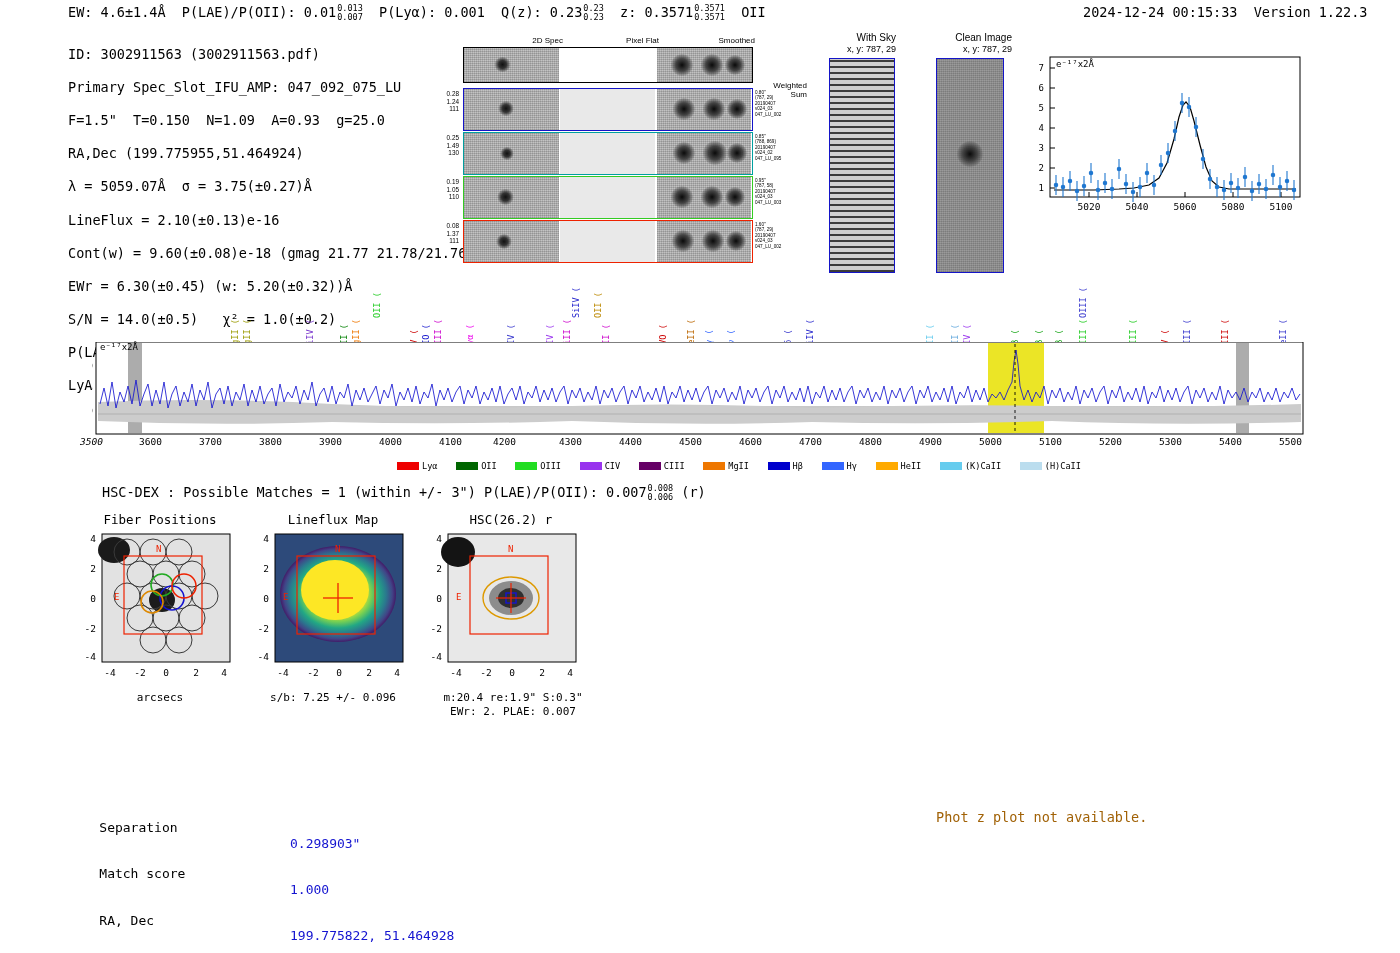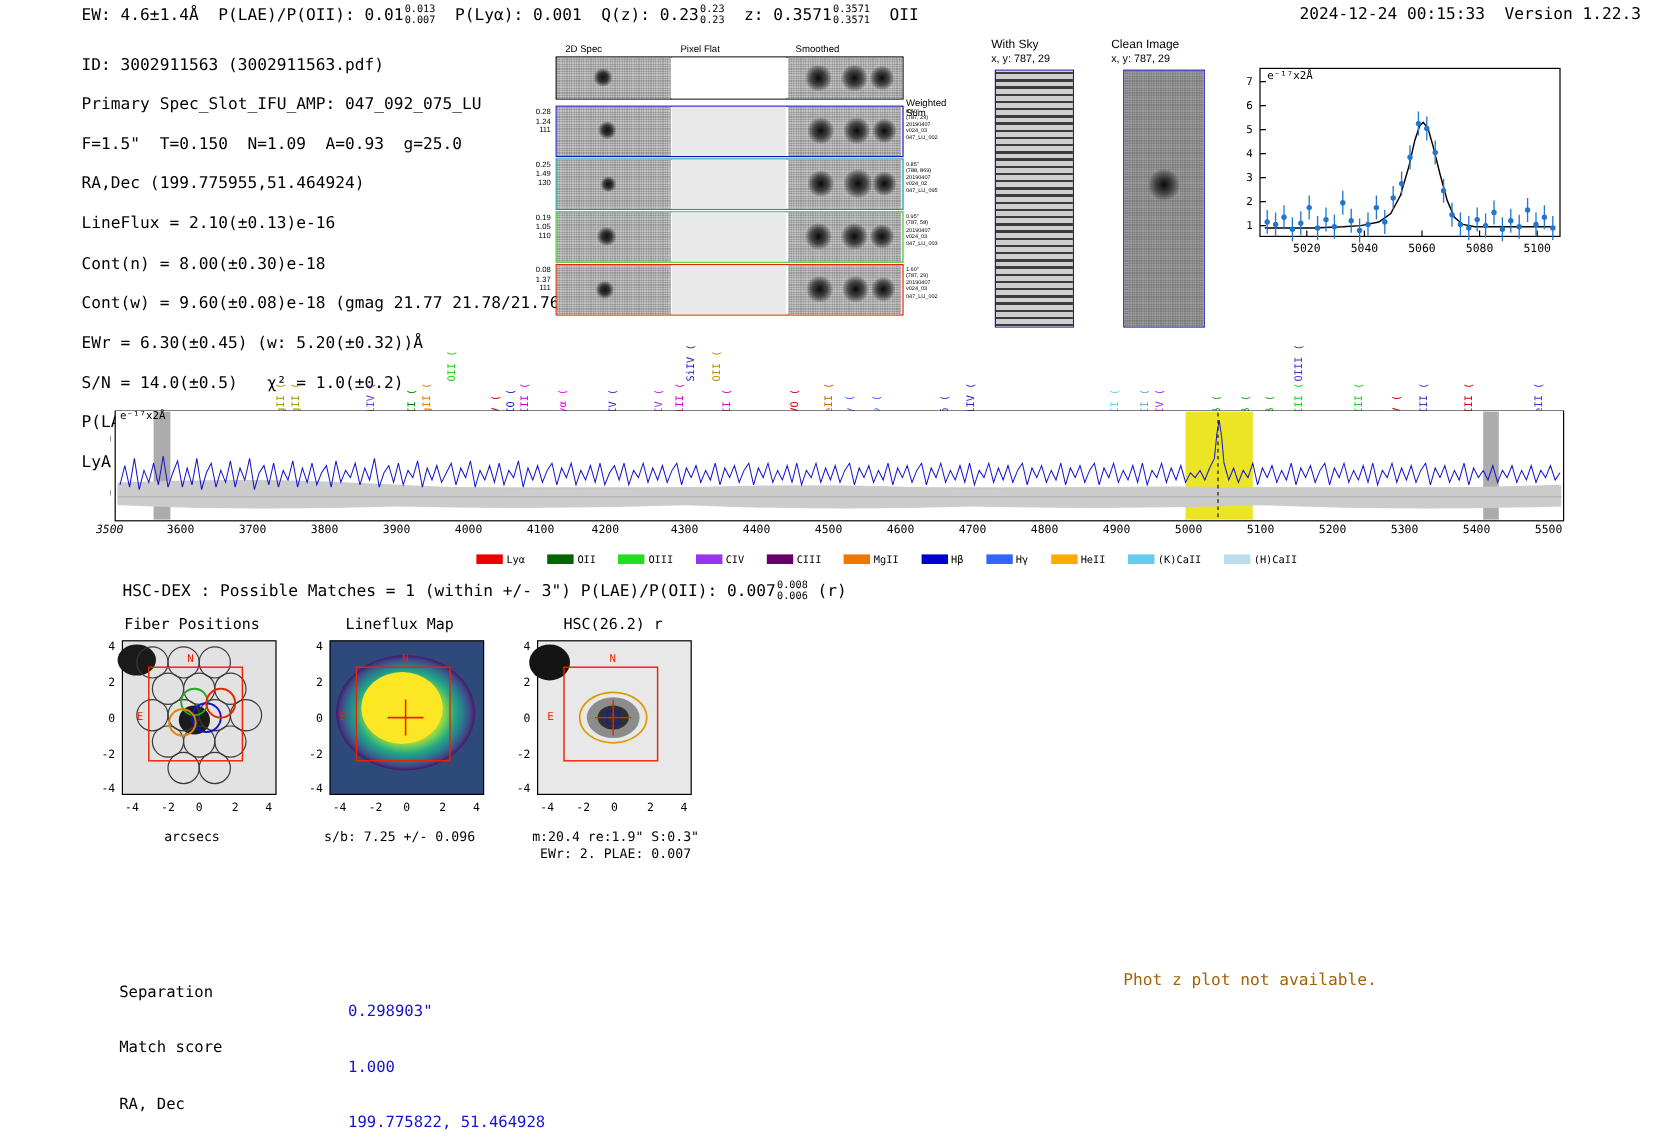--- a/index.html
+++ b/index.html
@@ -16,7 +16,7 @@
   #infoblock{left:68px;top:29px;font-size:13.5px;line-height:16.6px;white-space:pre;}
 
   
-  .panelTitle{font-size:8px;font-family:"Liberation Sans",sans-serif;text-align:left;}
+  .panelTitle{font-size:8px;font-family:"Liberation Sans",sans-serif;text-align:right;}
   .noise{background-image:
       repeating-linear-gradient(0deg, rgba(0,0,0,.10) 0 1px, rgba(255,255,255,.10) 1px 2px),
       repeating-linear-gradient(90deg, rgba(0,0,0,.09) 0 1px, rgba(255,255,255,.09) 1px 2px);

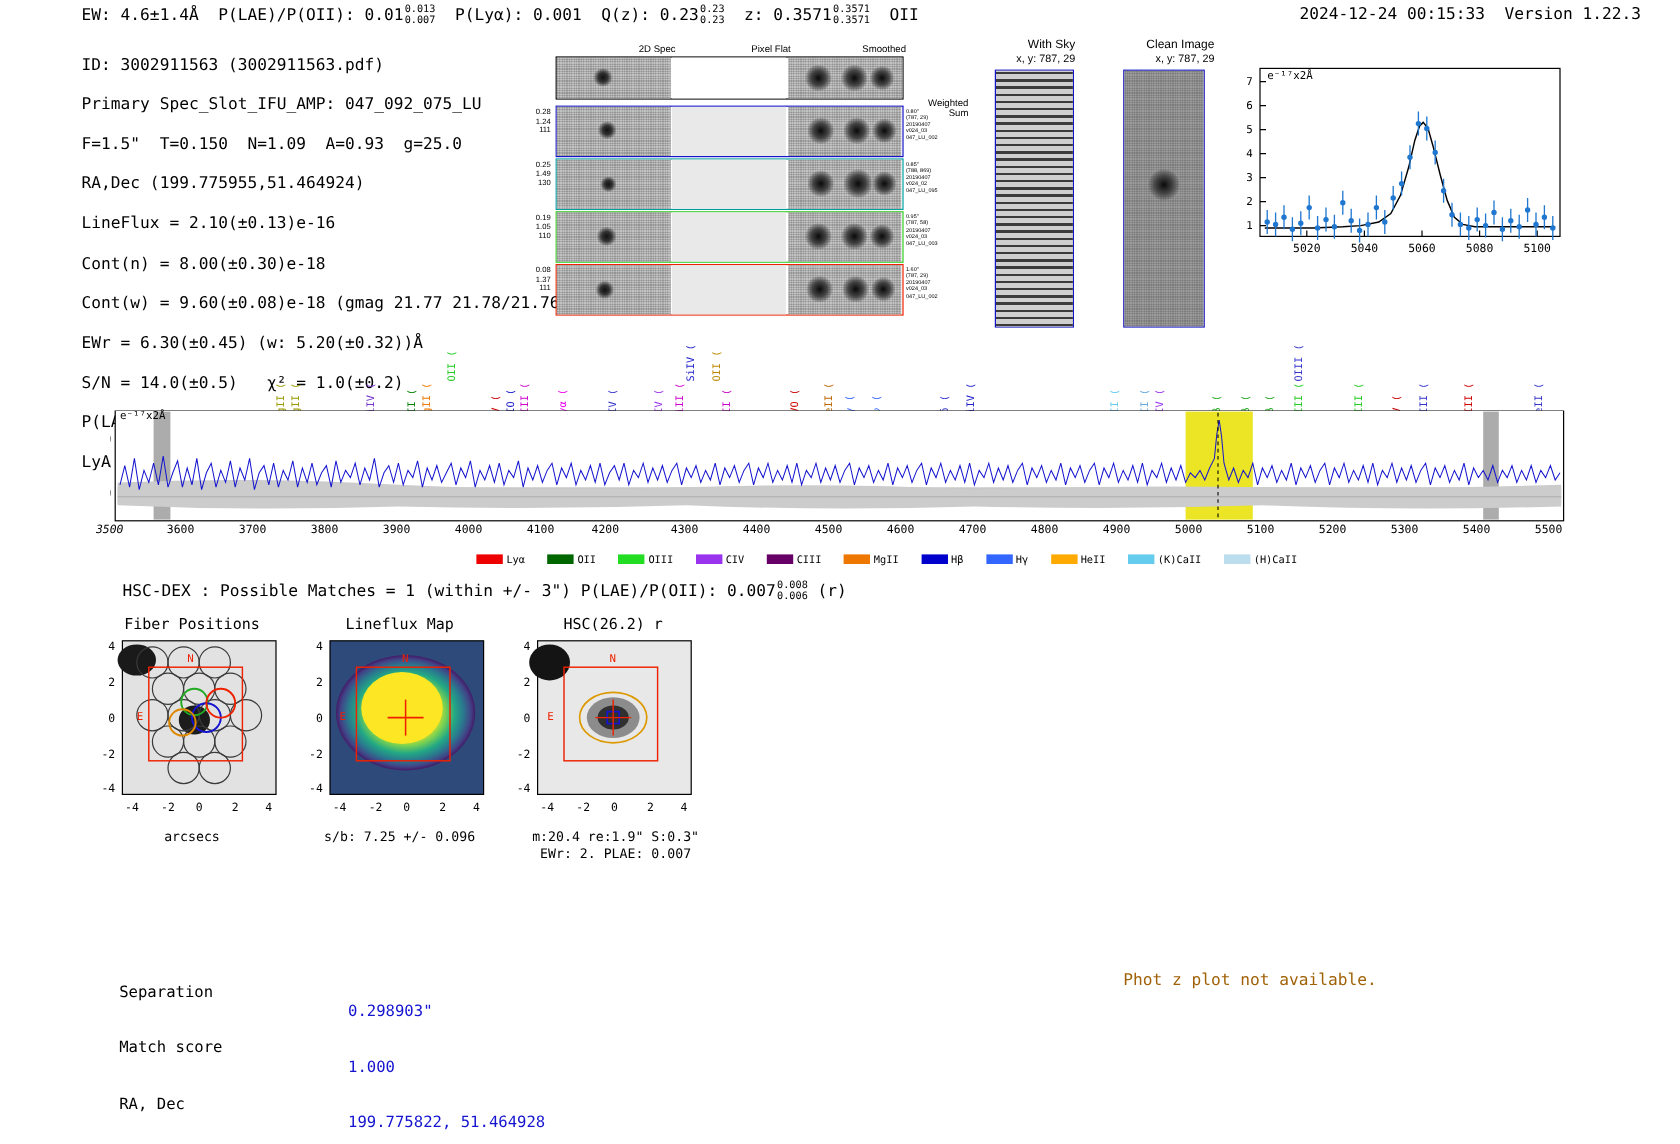--- a/index.html
+++ b/index.html
@@ -75,6 +75,7 @@
 <div>Primary Spec_Slot_IFU_AMP: 047_092_075_LU</div>
 <div>F=1.5"  T=0.150  N=1.09  A=0.93  g=25.0</div>
 <div>RA,Dec (199.775955,51.464924)</div>
+<div>λ = 5059.07Å  σ = 3.75(±0.27)Å</div>
 <div>LineFlux = 2.10(±0.13)e-16</div>
 <div>Cont(n) = 8.00(±0.30)e-18</div>
 <div>Cont(w) = 9.60(±0.08)e-18 (gmag 21.77 21.78/21.76)</div>

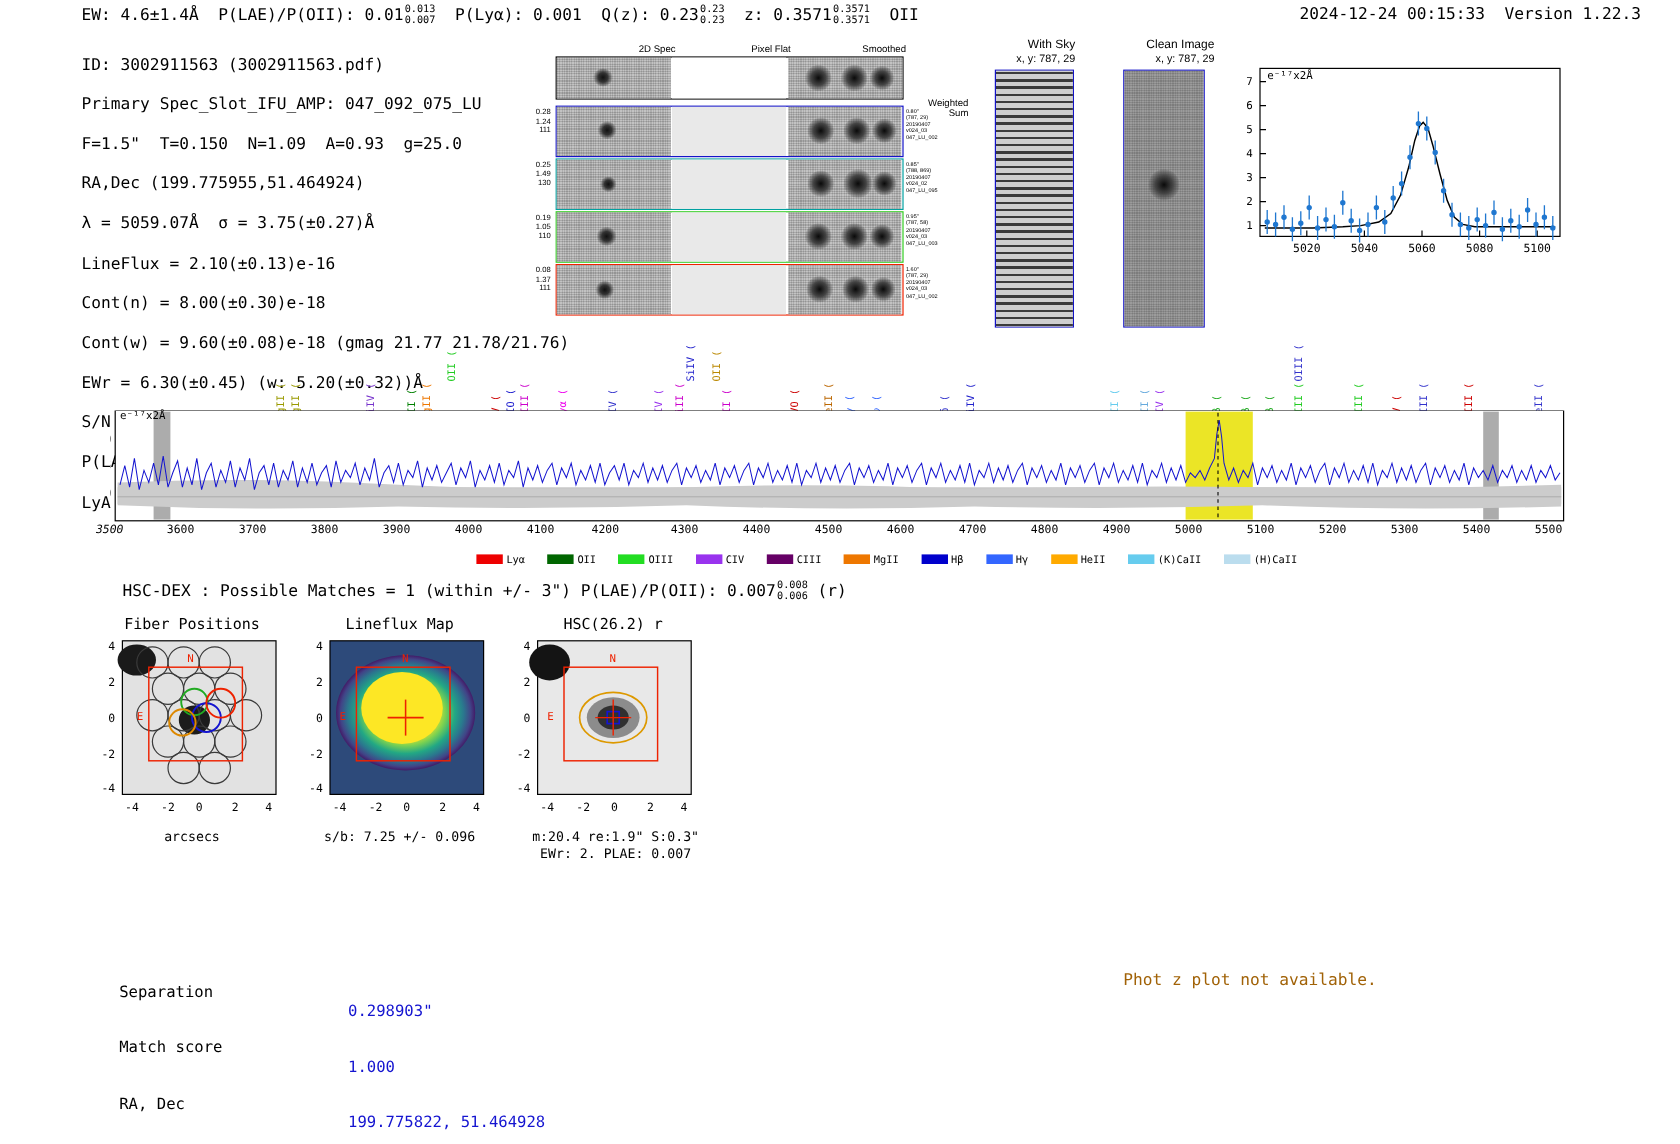--- a/index.html
+++ b/index.html
@@ -77,7 +77,6 @@
 <div>RA,Dec (199.775955,51.464924)</div>
 <div>λ = 5059.07Å  σ = 3.75(±0.27)Å</div>
 <div>LineFlux = 2.10(±0.13)e-16</div>
-<div>Cont(n) = 8.00(±0.30)e-18</div>
 <div>Cont(w) = 9.60(±0.08)e-18 (gmag 21.77 21.78/21.76)</div>
 <div>EWr = 6.30(±0.45) (w: 5.20(±0.32))Å</div>
 <div>S/N = 14.0(±0.5)   χ² = 1.0(±0.2)</div>

